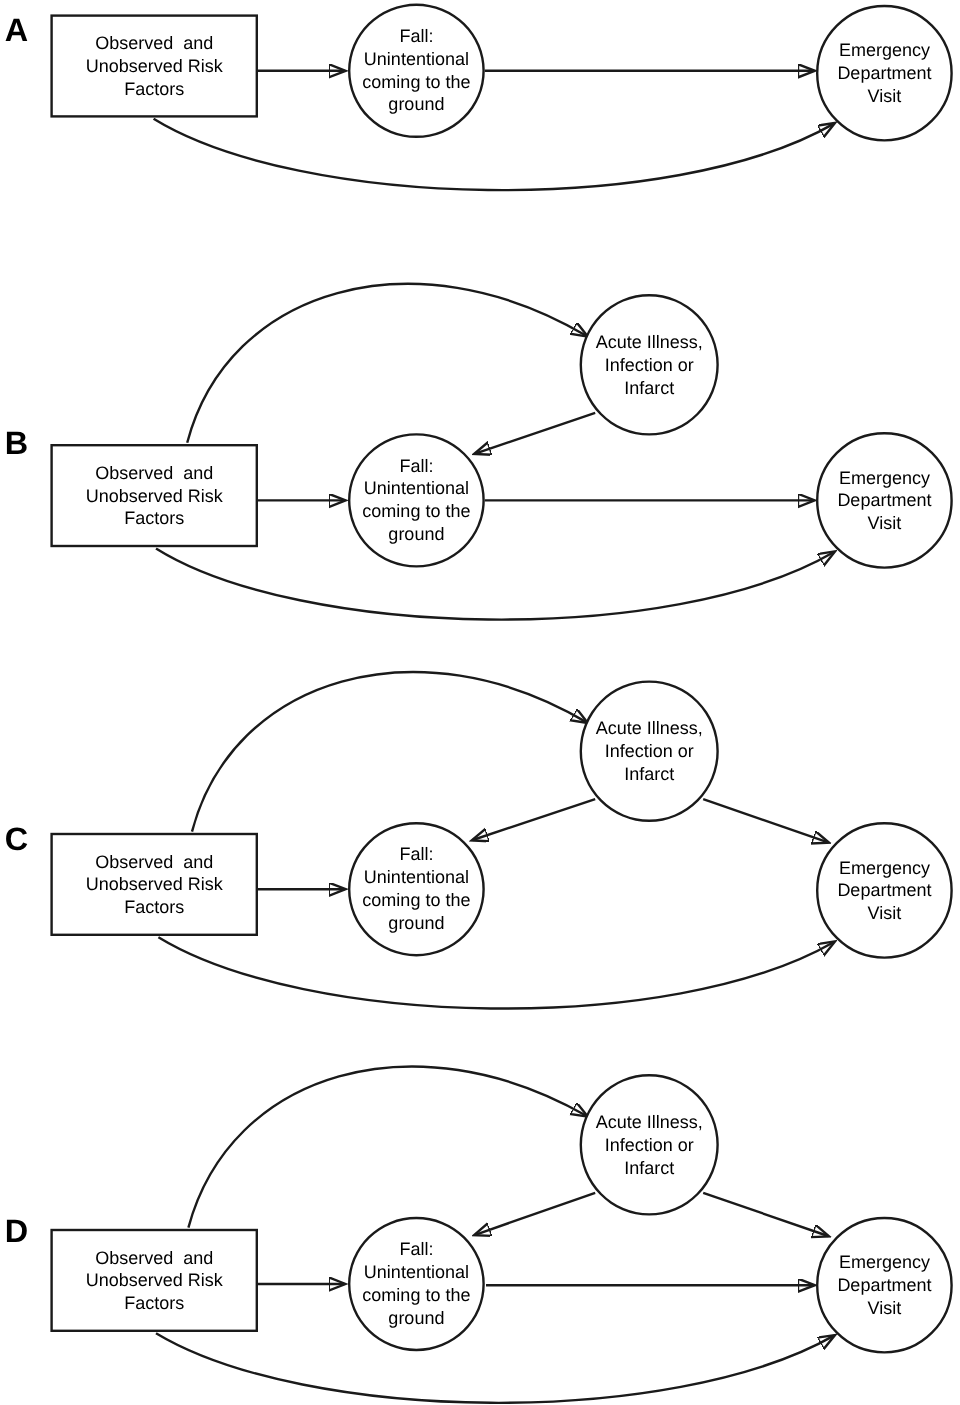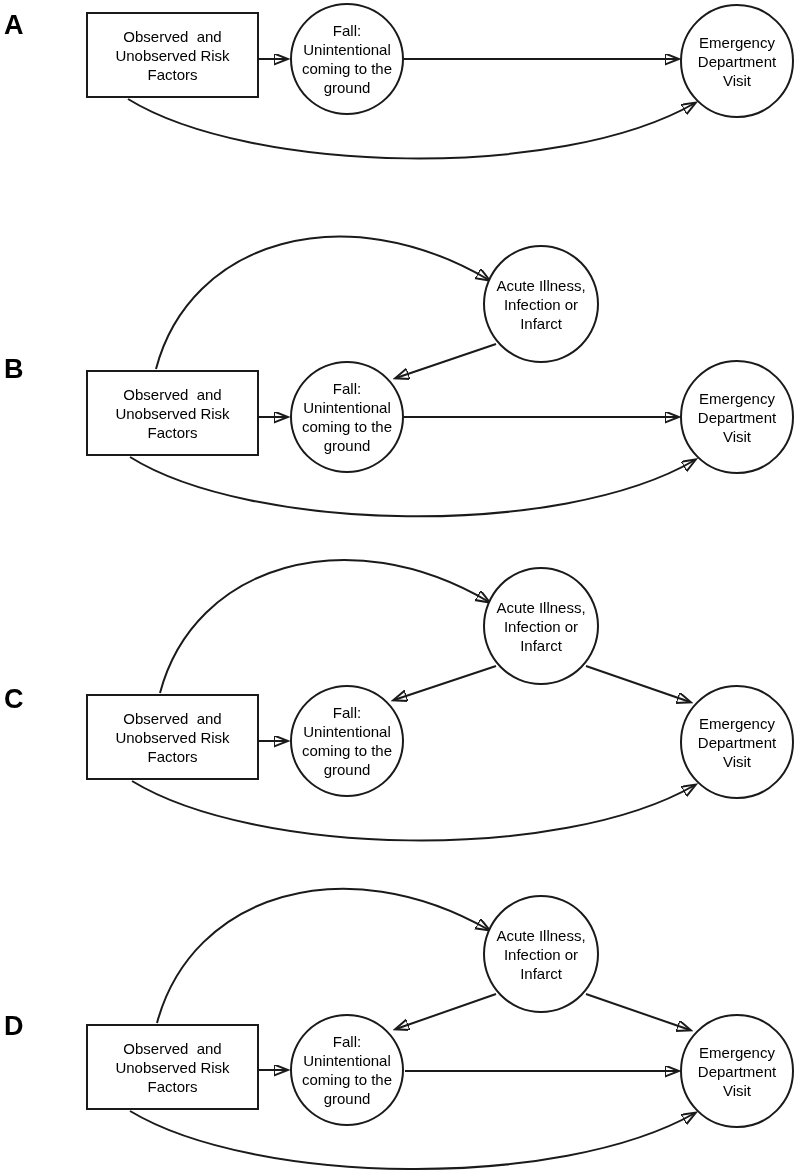--- a/index.html
+++ b/index.html
@@ -43,7 +43,7 @@
     background: #ffffff;
     border: 2px solid #1a1a1a;
   }
-  .rect-node { border-radius: 0; margin-left: 44px; }
+  .rect-node { border-radius: 0; }
   .ellipse-node { border-radius: 50%; }
 </style>
 </head>

